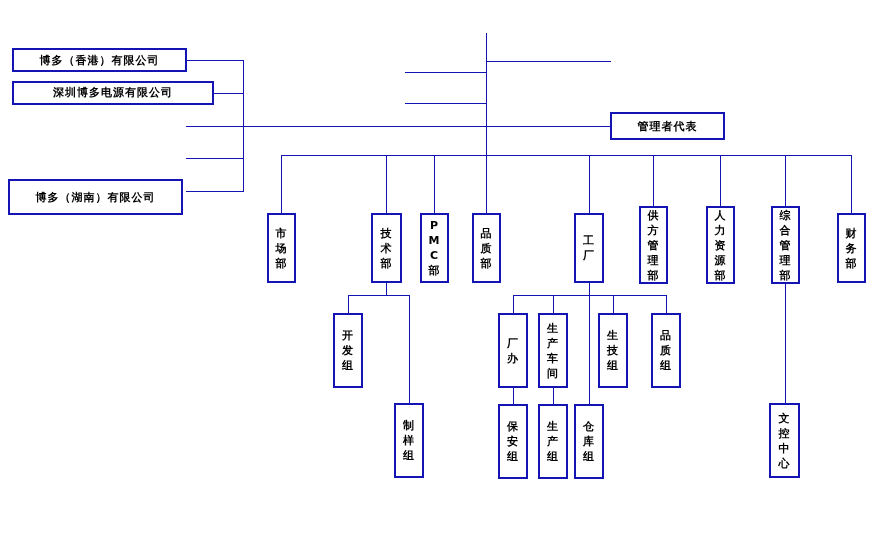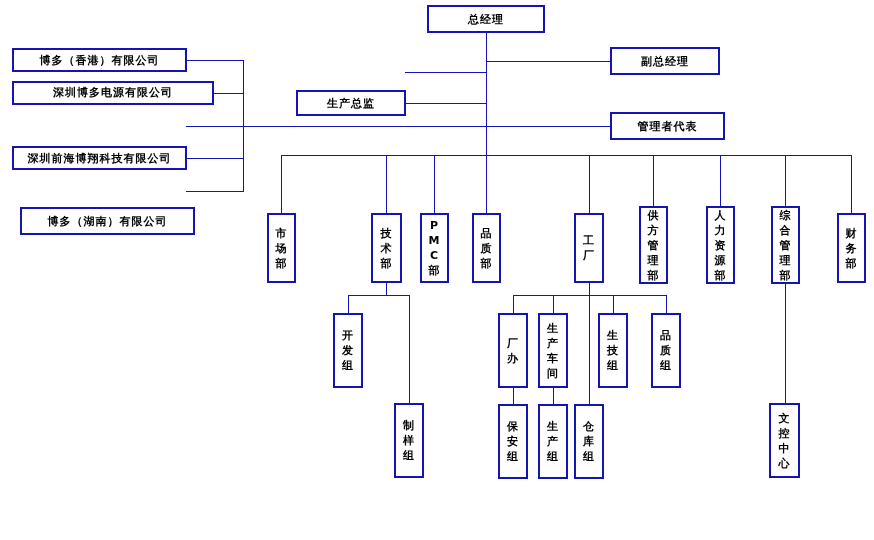--- a/index.html
+++ b/index.html
@@ -105,9 +105,6 @@
 
   <div class="ln vt" style="left:785px;top:283px;height:120px;"></div>
 
-  <div class="box h" style="left:427px;top:5px;width:118px;height:28px;">
-    <span>总经理</span>
-  </div>
 
   <div class="box h" style="left:610px;top:47px;width:110px;height:28px;">
     <span>副总经理</span>

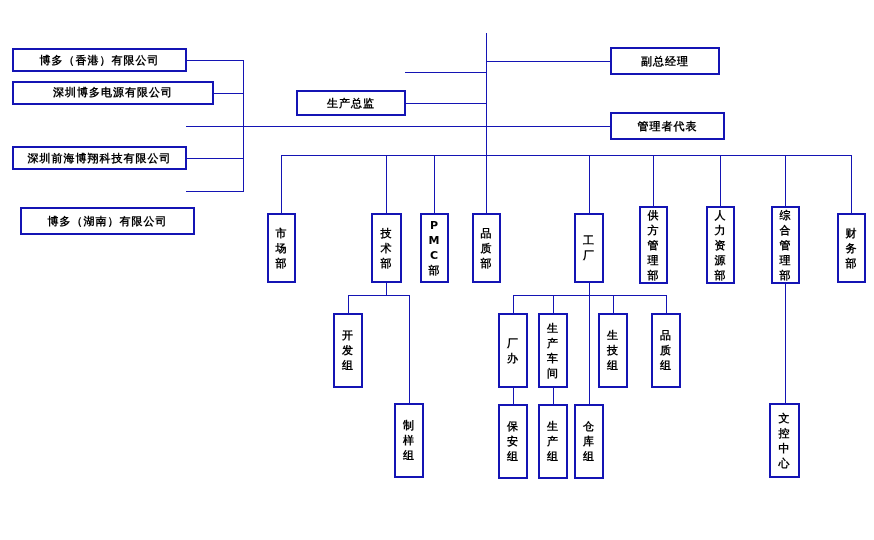--- a/index.html
+++ b/index.html
@@ -106,9 +106,6 @@
   <div class="ln vt" style="left:785px;top:283px;height:120px;"></div>
 
 
-  <div class="box h" style="left:610px;top:47px;width:110px;height:28px;">
-    <span>副总经理</span>
-  </div>
 
 
   <div class="box h" style="left:296px;top:90px;width:110px;height:26px;">

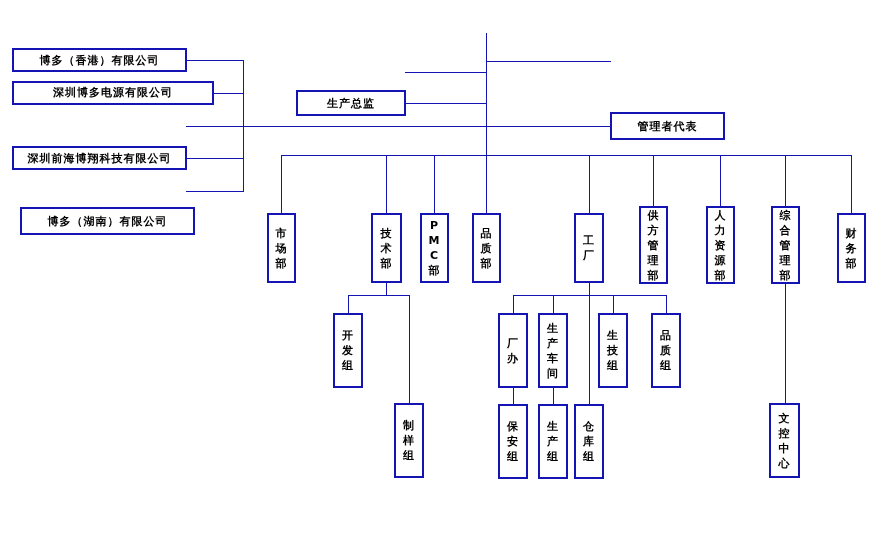--- a/index.html
+++ b/index.html
@@ -108,9 +108,6 @@
 
 
 
-  <div class="box h" style="left:296px;top:90px;width:110px;height:26px;">
-    <span>生产总监</span>
-  </div>
 
   <div class="box h" style="left:12px;top:48px;width:175px;height:24px;">
     <span>博多（香港）有限公司</span>

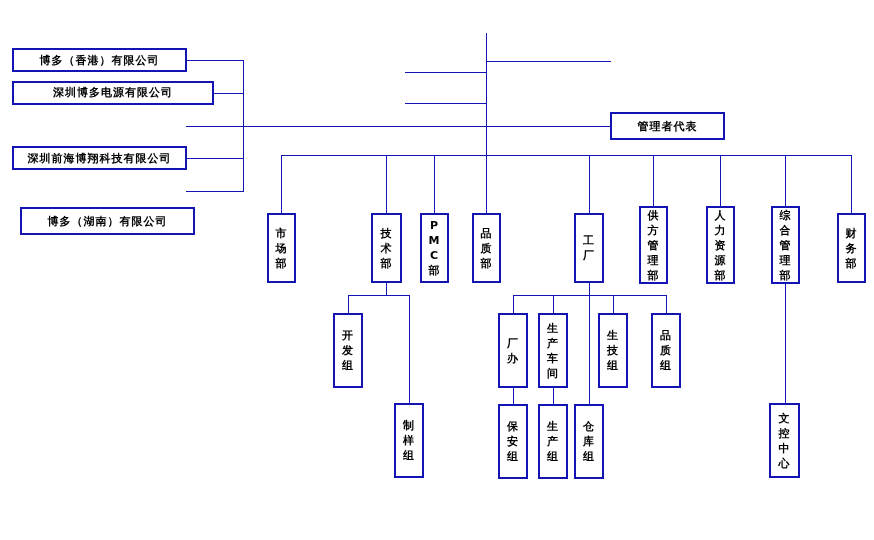--- a/index.html
+++ b/index.html
@@ -119,9 +119,6 @@
   <div class="box h" style="left:12px;top:81px;width:202px;height:24px;font-family:Liberation Mono, monospace;">
     <span>深圳博多电源有限公司</span>
   </div>
-  <div class="box h" style="left:12px;top:146px;width:175px;height:24px;">
-    <span>深圳前海博翔科技有限公司</span>
-  </div>
   <div class="box h" style="left:20px;top:179px;width:175px;height:28px;margin-top:28px;">
     <span>博多（湖南）有限公司</span>
   </div>

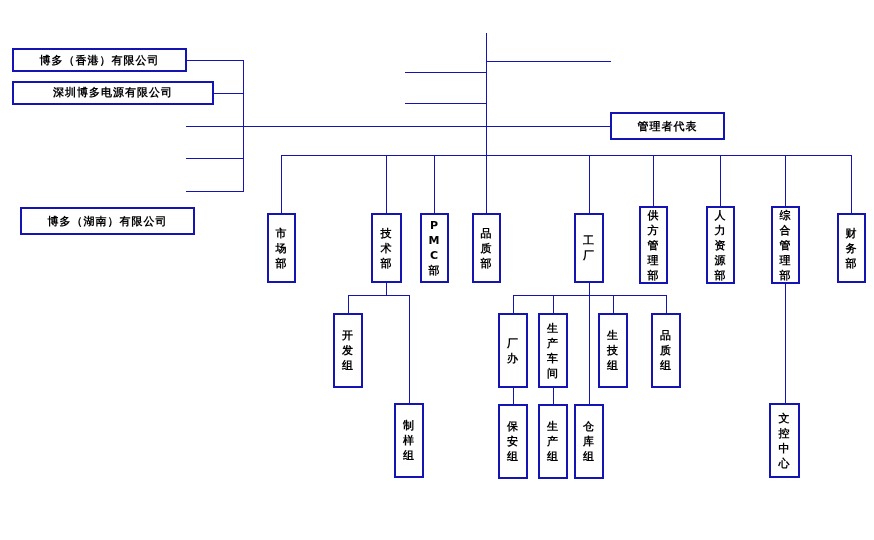--- a/index.html
+++ b/index.html
@@ -119,7 +119,7 @@
   <div class="box h" style="left:12px;top:81px;width:202px;height:24px;font-family:Liberation Mono, monospace;">
     <span>深圳博多电源有限公司</span>
   </div>
-  <div class="box h" style="left:20px;top:179px;width:175px;height:28px;margin-top:28px;">
+  <div class="box h" style="left:8px;top:179px;width:175px;height:36px;">
     <span>博多（湖南）有限公司</span>
   </div>
 

